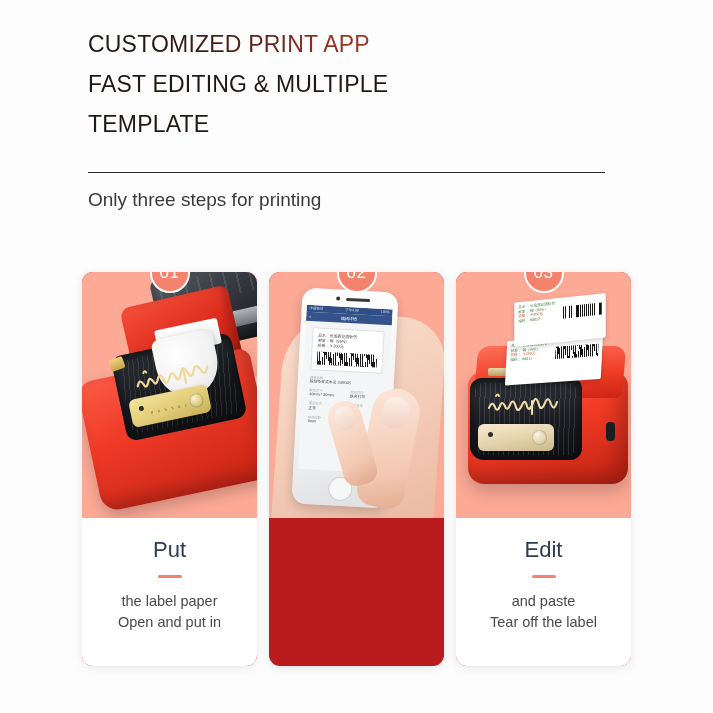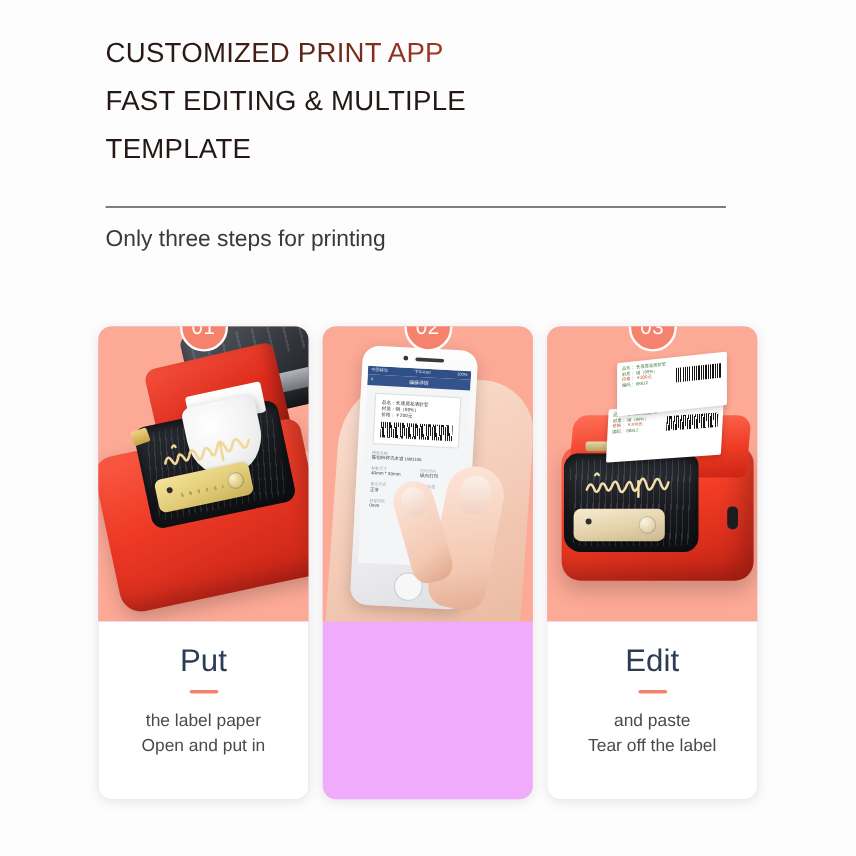--- a/index.html
+++ b/index.html
@@ -88,7 +88,7 @@
     position: relative;
     width: 175px;
     height: 394px;
-    background: #f0abfc;
+    background: #b91c1c;
     border-radius: 11px;
     box-shadow: 0 2px 9px rgba(120,110,110,0.16);
     overflow: visible;

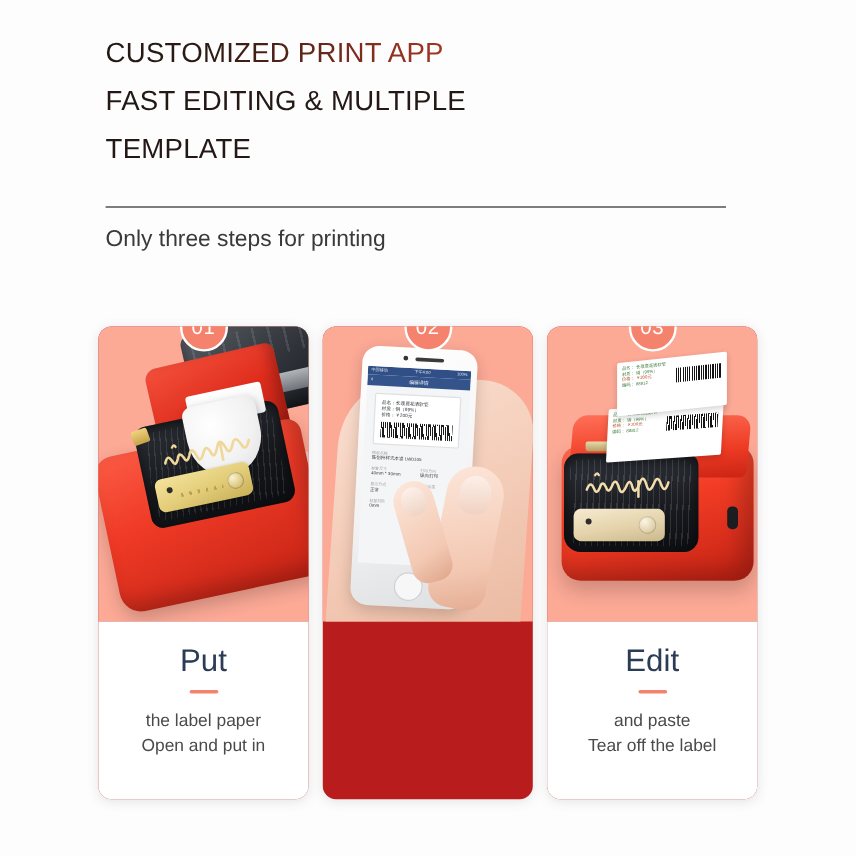--- a/index.html
+++ b/index.html
@@ -133,7 +133,7 @@
   }
 
   .step-title {
-    font-size: 26px;
+    font-size: 22px;
     line-height: 26px;
     color: #2b3c55;
     font-weight: 400;

